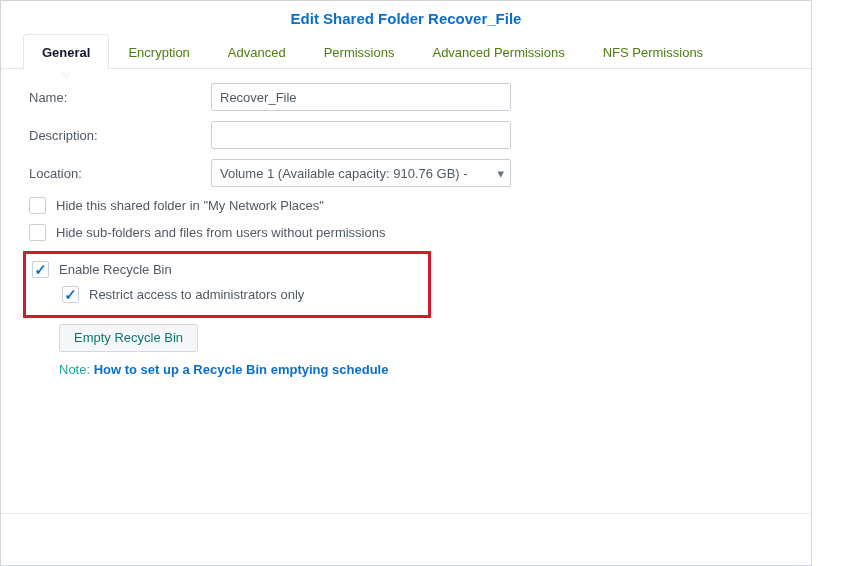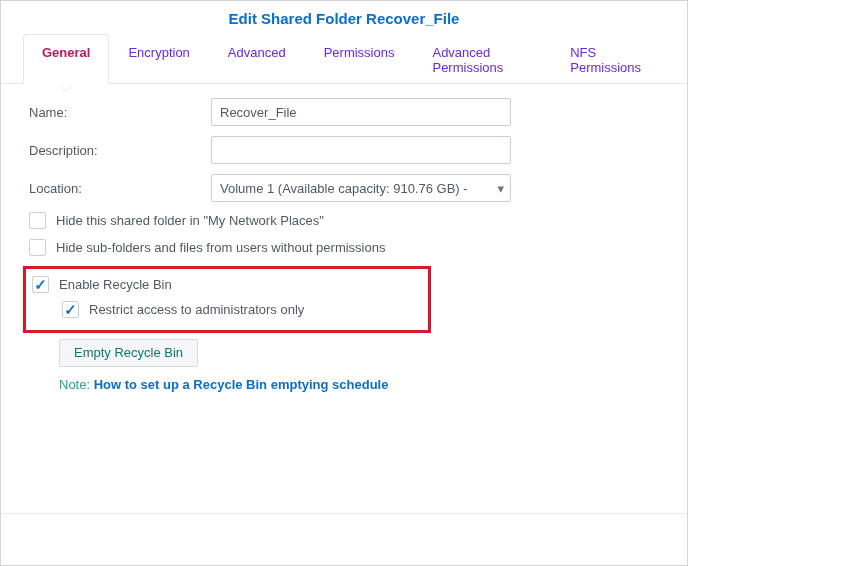--- a/index.html
+++ b/index.html
@@ -11,7 +11,7 @@
     background: #fff;
   }
   .dialog {
-    width: 688px;
+    width: 812px;
     height: 566px;
     border: 1px solid #d0d5db;
     display: flex;

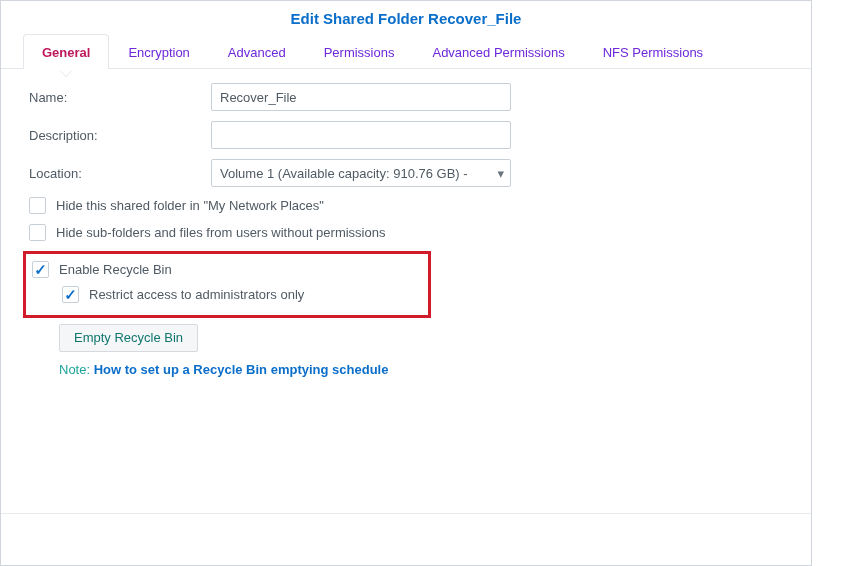--- a/index.html
+++ b/index.html
@@ -41,7 +41,7 @@
     margin-bottom: -1px;
   }
   .tab.active {
-    color: #be185d;
+    color: #0f172a;
     font-weight: 700;
     border-color: #e3e6ea;
     border-radius: 4px 4px 0 0;

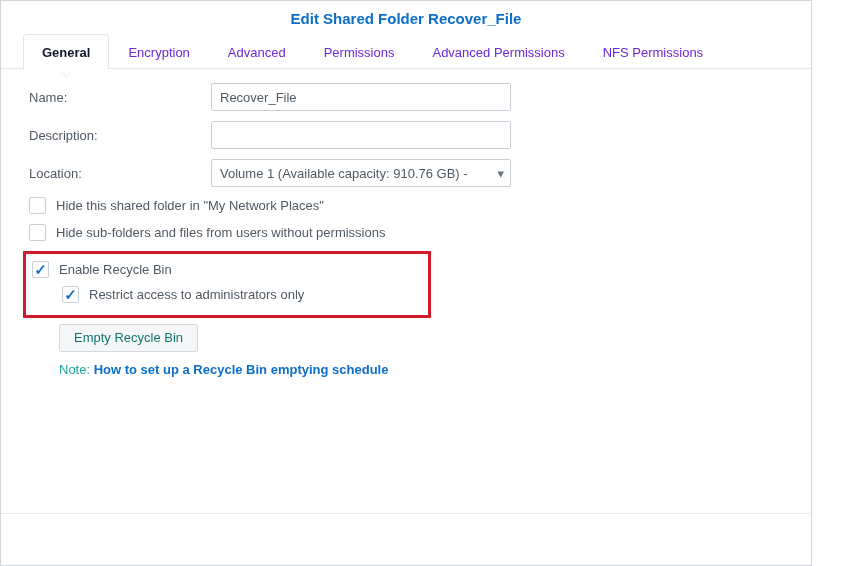--- a/index.html
+++ b/index.html
@@ -32,7 +32,7 @@
   }
   .tab {
     padding: 10px 18px 9px;
-    color: #6d28d9;
+    color: #4d7c0f;
     cursor: pointer;
     position: relative;
     font-size: 13px;

